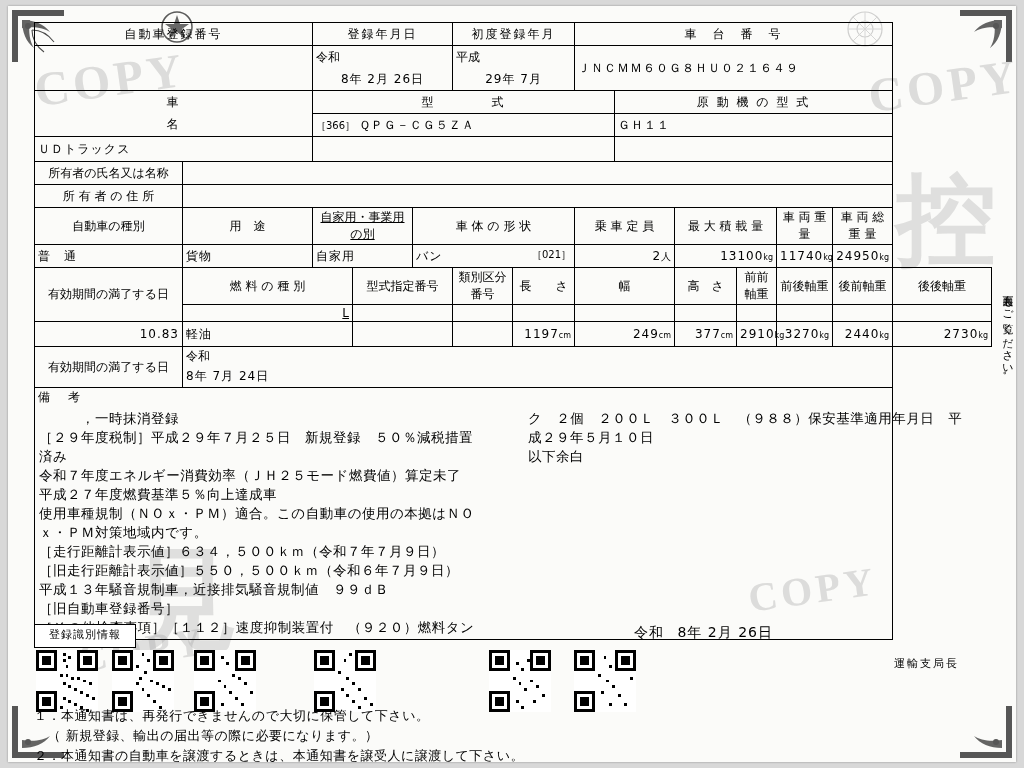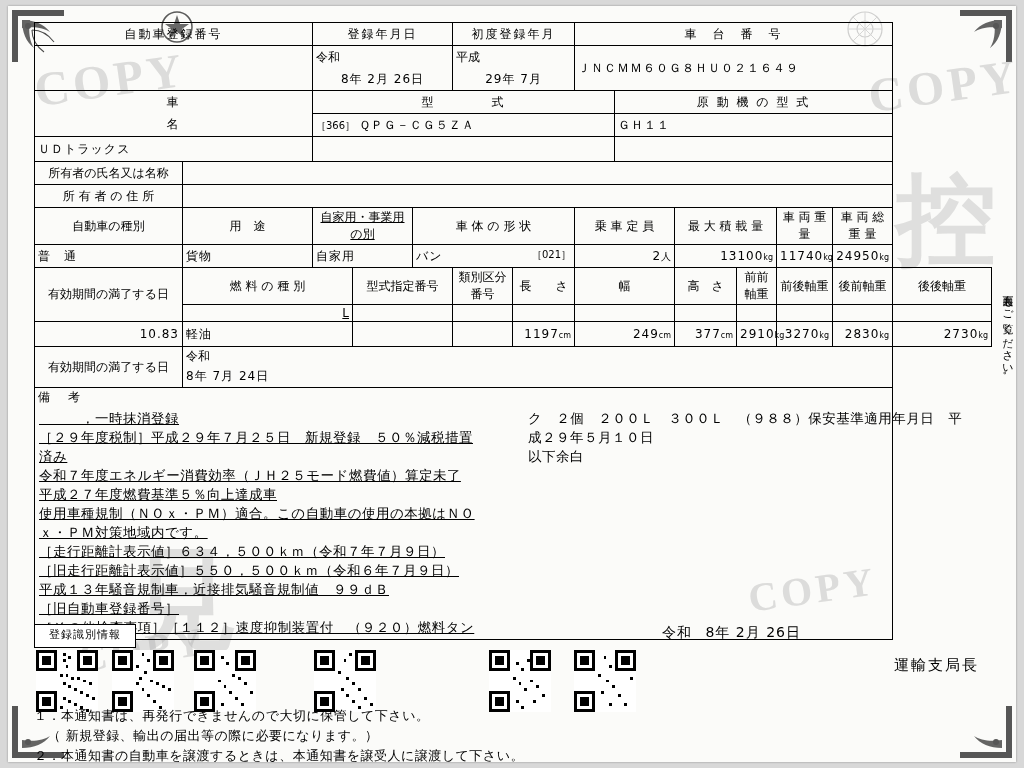--- a/index.html
+++ b/index.html
@@ -296,7 +296,7 @@
         <td class="r"><span class="val">377</span><span class="unit">cm</span></td>
         <td class="r"><span class="val">2910</span><span class="unit">kg</span></td>
         <td class="r"><span class="val">3270</span><span class="unit">kg</span></td>
-        <td class="r"><span class="val">2830</span><span class="unit">kg</span></td>
+        <td class="r"><span class="val">2440</span><span class="unit">kg</span></td>
         <td class="r"><span class="val">2730</span><span class="unit">kg</span></td>
       </tr>
 

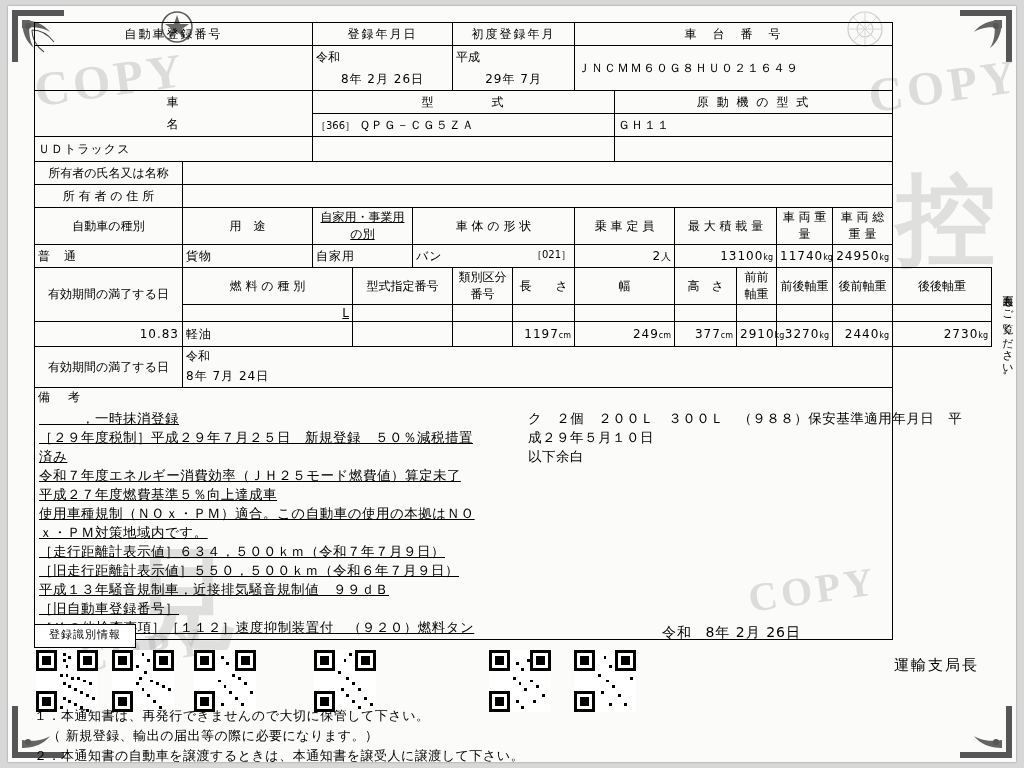--- a/index.html
+++ b/index.html
@@ -316,7 +316,7 @@
       <tr>
         <td class="nb-t" colspan="13" style="height:206px;vertical-align:top;padding:0">
           <div style="display:flex;">
-            <div class="remarks" style="width:586px;padding:2px 4px;text-decoration:underline;">
+            <div class="remarks" style="width:586px;padding:2px 4px;">
               <div>　　　，一時抹消登録</div>
               <div>［２９年度税制］平成２９年７月２５日　新規登録　５０％減税措置</div>
               <div>済み</div>

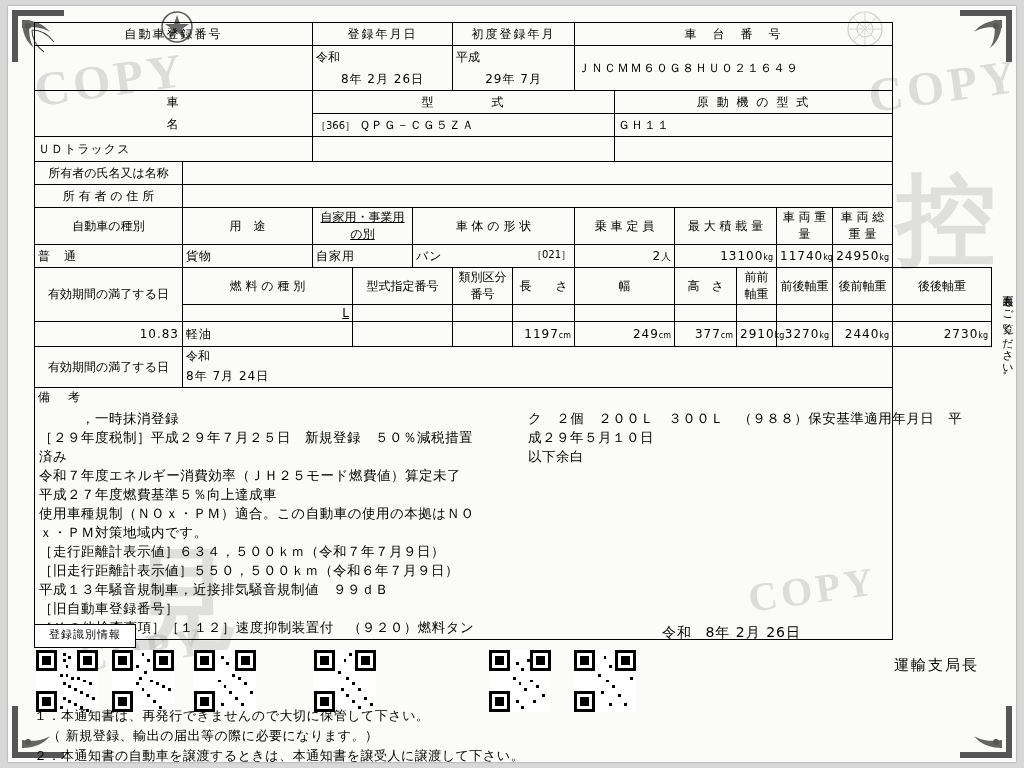--- a/index.html
+++ b/index.html
@@ -71,7 +71,7 @@
     text-align:center;font-size:11px;line-height:20px;letter-spacing:1px;background:#fff;
   }
   .qr{position:absolute;top:32px;width:62px;height:62px;}
-  .dateline{position:absolute;left:600px;top:6px;font-size:14px;letter-spacing:1px;margin-left:28px;}
+  .dateline{position:absolute;left:600px;top:6px;font-size:14px;letter-spacing:1px;}
   .bureau{position:absolute;left:860px;top:38px;font-size:15px;letter-spacing:2px;}
   .idbox{position:absolute;left:800px;top:62px;border:1px solid #000;font-size:12px;padding:2px 6px;background:#fff;letter-spacing:1px;}
   .idbox .lab{display:inline-block;border-right:1px solid #000;padding-right:5px;margin-right:5px;}

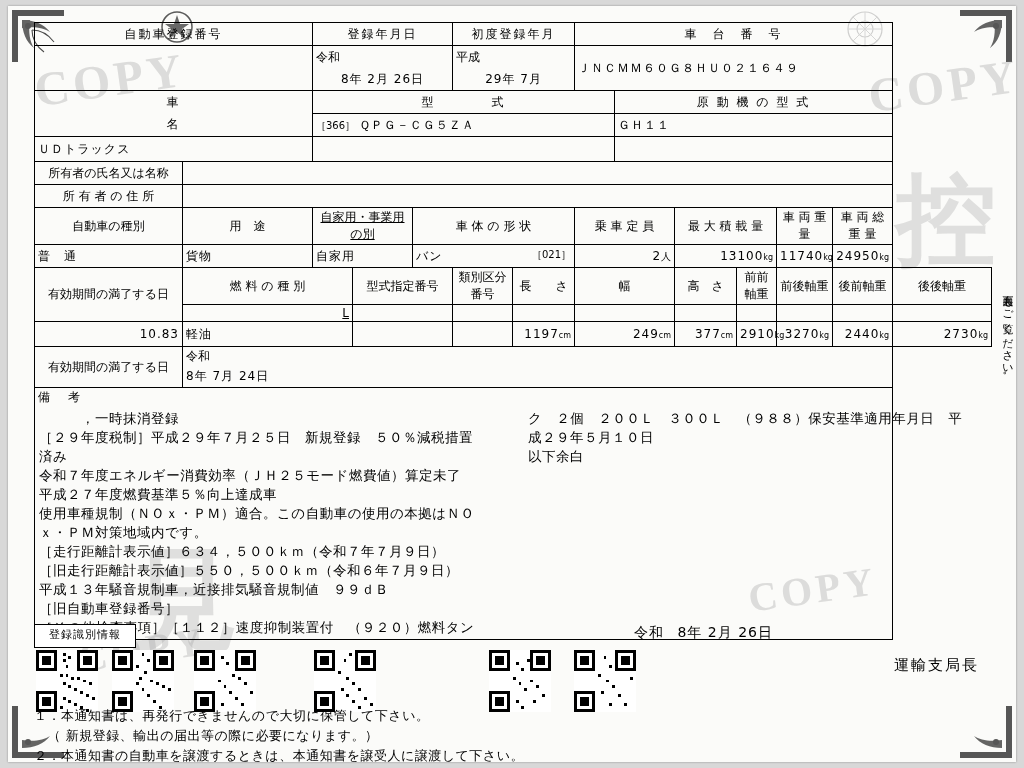--- a/index.html
+++ b/index.html
@@ -72,7 +72,7 @@
   }
   .qr{position:absolute;top:32px;width:62px;height:62px;}
   .dateline{position:absolute;left:600px;top:6px;font-size:14px;letter-spacing:1px;}
-  .bureau{position:absolute;left:860px;top:38px;font-size:15px;letter-spacing:2px;}
+  .bureau{position:absolute;left:860px;top:38px;font-size:11px;letter-spacing:2px;}
   .idbox{position:absolute;left:800px;top:62px;border:1px solid #000;font-size:12px;padding:2px 6px;background:#fff;letter-spacing:1px;}
   .idbox .lab{display:inline-block;border-right:1px solid #000;padding-right:5px;margin-right:5px;}
 

